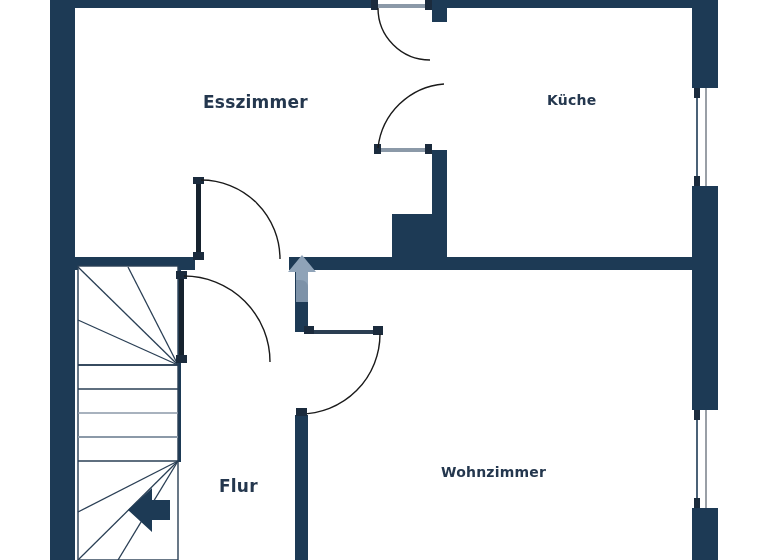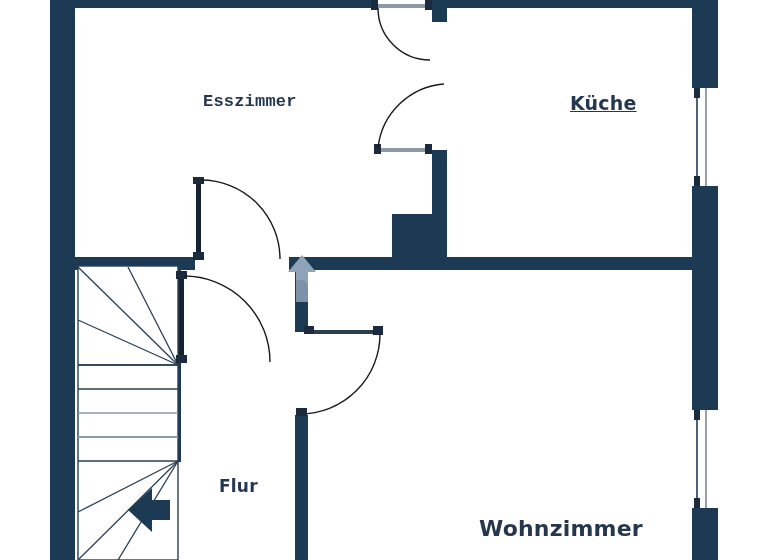--- a/index.html
+++ b/index.html
@@ -20,7 +20,7 @@
     letter-spacing:0.2px;
     user-select:none;
   }
-  #lbl-esszimmer{left:203px;top:92px;font-size:17px;font-family:Liberation Mono, monospace;}
+  #lbl-esszimmer{left:203px;top:92px;font-size:17px;}
   #lbl-kueche{left:570px;top:92px;font-size:19px;text-decoration:underline;}
   #lbl-flur{left:219px;top:476px;font-size:17px;}
   #lbl-wohnzimmer{left:441px;top:516px;font-size:22px;margin-left:38px;}

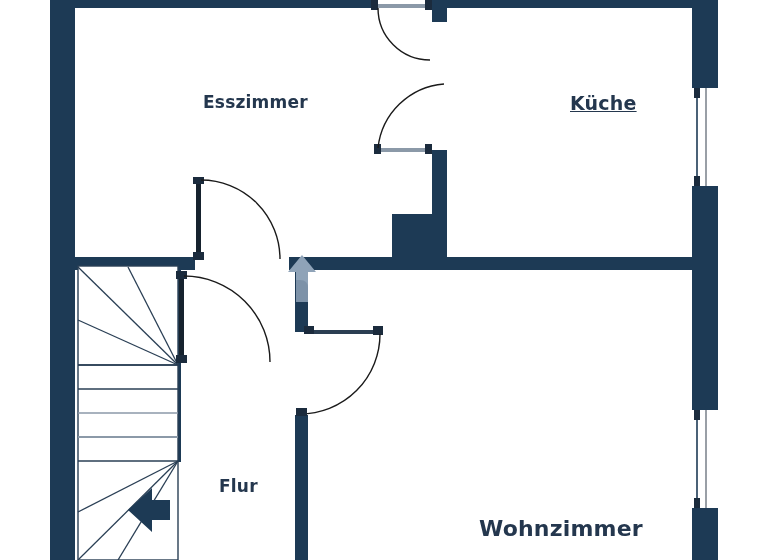--- a/index.html
+++ b/index.html
@@ -21,7 +21,7 @@
     user-select:none;
   }
   #lbl-esszimmer{left:203px;top:92px;font-size:17px;}
-  #lbl-kueche{left:570px;top:92px;font-size:19px;text-decoration:underline;}
+  #lbl-kueche{left:547px;top:92px;font-size:14px;}
   #lbl-flur{left:219px;top:476px;font-size:17px;}
   #lbl-wohnzimmer{left:441px;top:516px;font-size:22px;margin-left:38px;}
 </style>

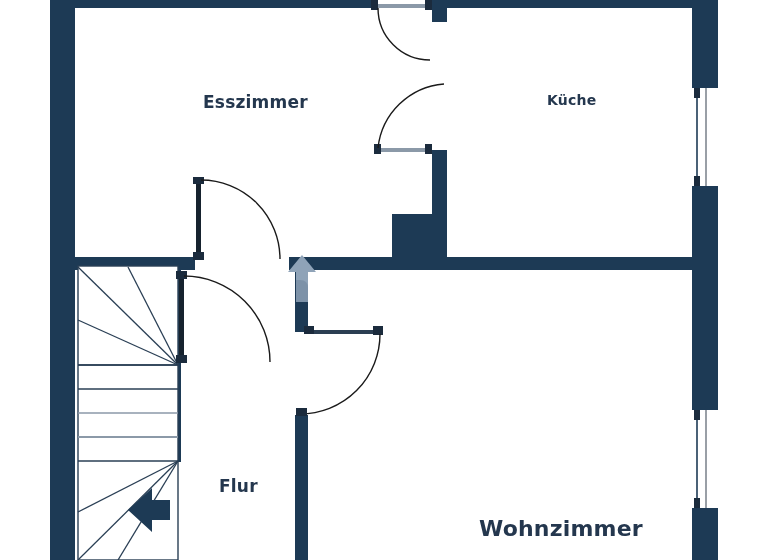--- a/index.html
+++ b/index.html
@@ -23,7 +23,7 @@
   #lbl-esszimmer{left:203px;top:92px;font-size:17px;}
   #lbl-kueche{left:547px;top:92px;font-size:14px;}
   #lbl-flur{left:219px;top:476px;font-size:17px;}
-  #lbl-wohnzimmer{left:441px;top:516px;font-size:22px;margin-left:38px;}
+  #lbl-wohnzimmer{left:441px;top:464px;font-size:14px;}
 </style>
 </head>
 <body>

